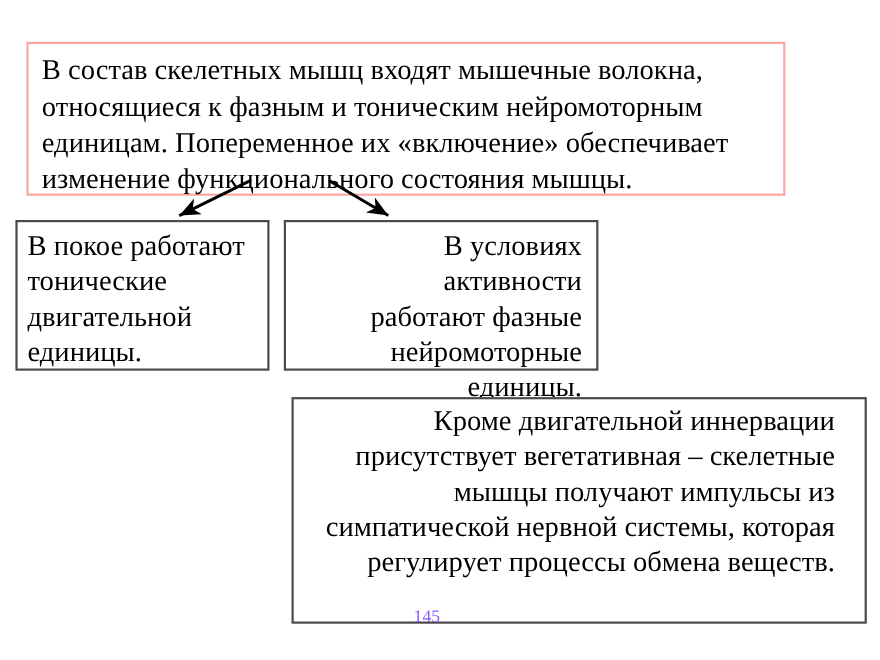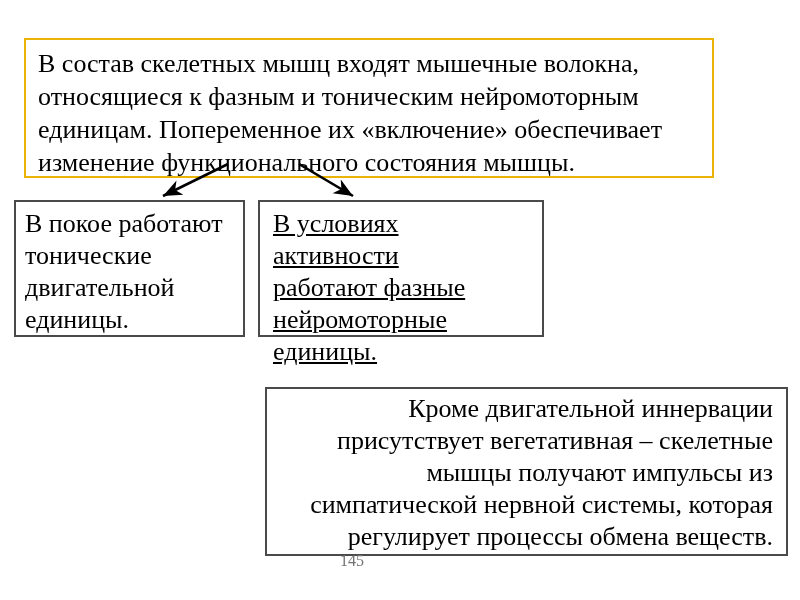--- a/index.html
+++ b/index.html
@@ -29,7 +29,7 @@
   .box-intro {
     left: 24px; top: 38px;
     width: 690px; height: 140px;
-    border: 2px solid #eab308;
+    border: 2px solid #fca5a5;
     padding: 7px 12px;
     font-family: Liberation Serif, serif;
   }

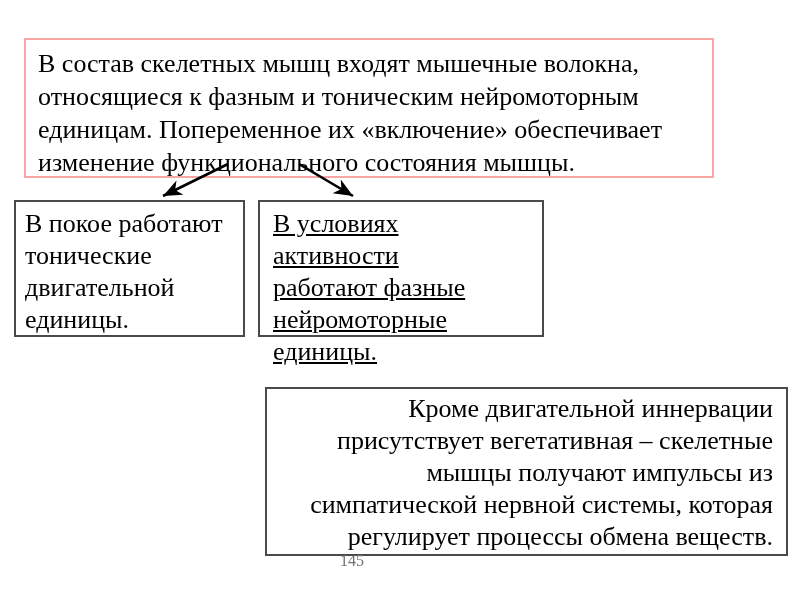--- a/index.html
+++ b/index.html
@@ -58,7 +58,7 @@
   .box-activity p {
     font-size: 26px;
     line-height: 32px;
-    text-decoration: underline;
+    text-align: right;
   }
   .box-innervation {
     left: 265px; top: 387px;

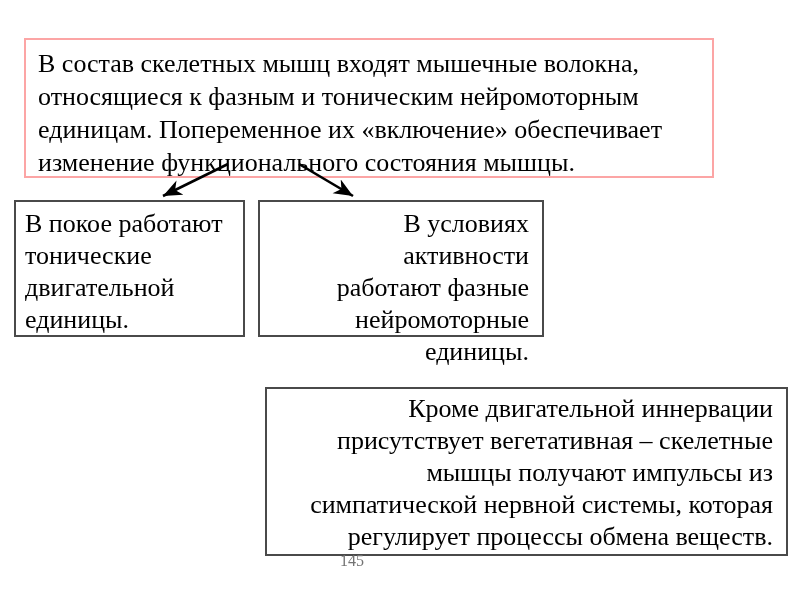--- a/index.html
+++ b/index.html
@@ -61,10 +61,10 @@
     text-align: right;
   }
   .box-innervation {
-    left: 265px; top: 387px;
-    width: 523px; height: 169px;
+    left: 265px; top: 361px;
+    width: 523px; height: 206px;
     border: 2px solid #4a4a4a;
-    padding: 4px 13px;
+    padding: 4px 27px;
   }
   .box-innervation p {
     font-size: 26px;

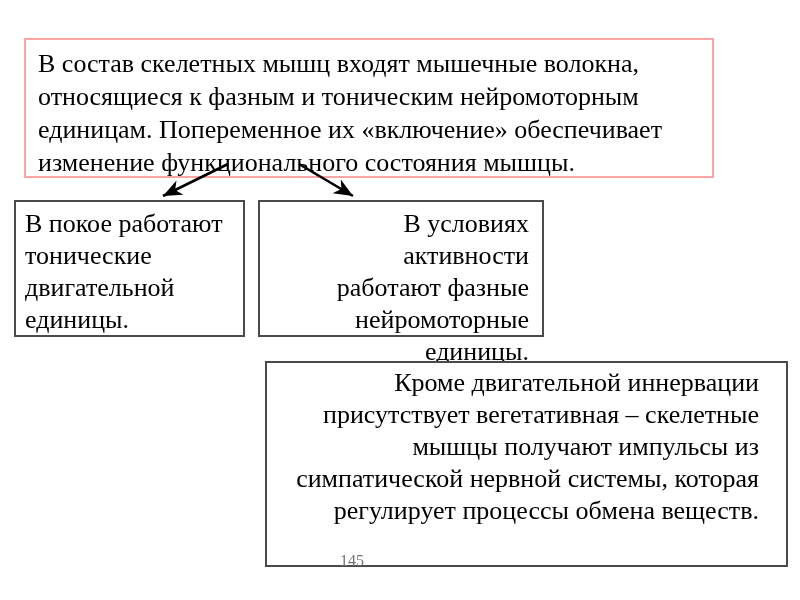--- a/index.html
+++ b/index.html
@@ -81,9 +81,10 @@
     position: absolute;
     left: 340px; top: 552px;
     width: 96px;
+    text-align: center;
     font-size: 16px;
     line-height: 18px;
-    color: #737373;
+    color: #8b5cf6;
   }
 </style>
 </head>

